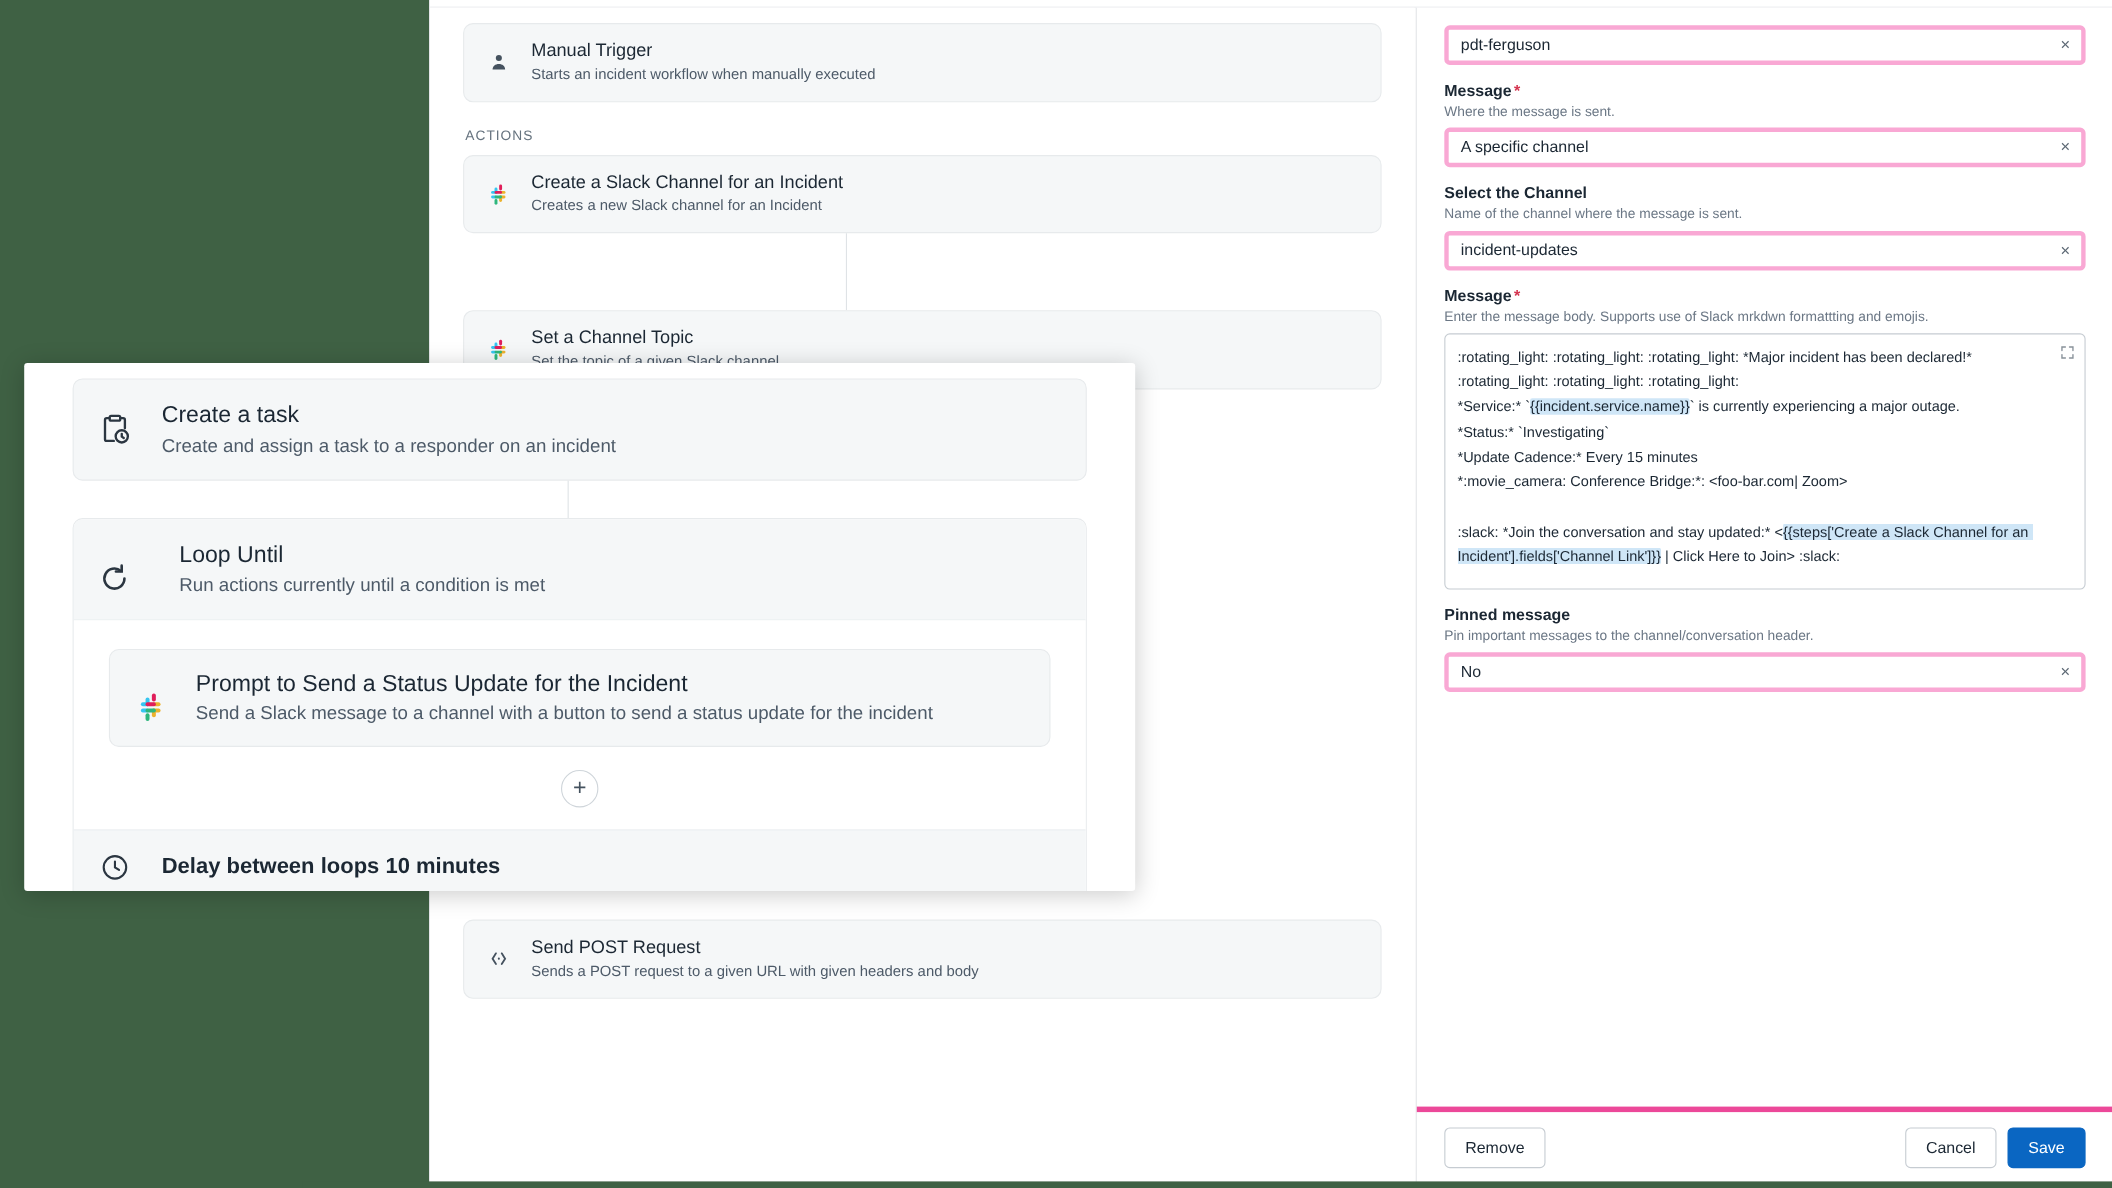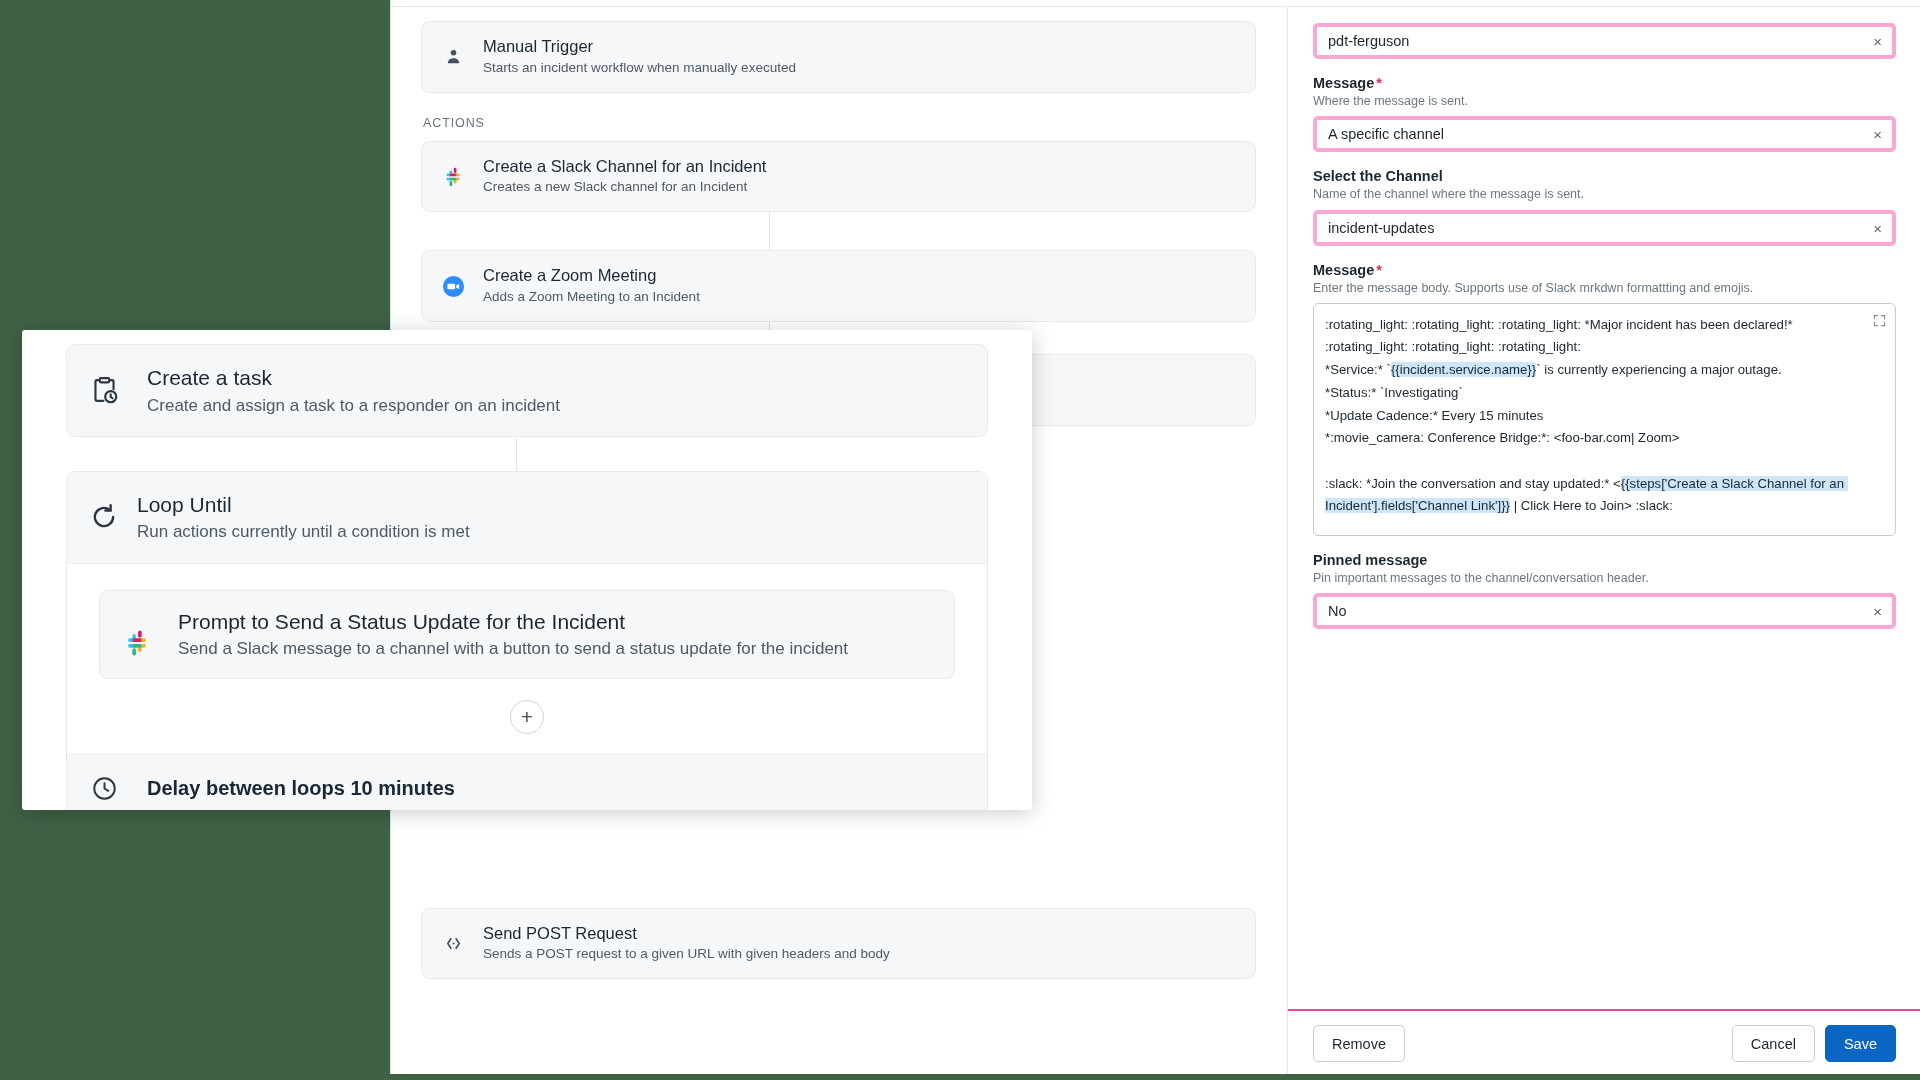--- a/index.html
+++ b/index.html
@@ -283,19 +283,6 @@
 
         <div class="connector"></div>
 
-        <div class="node">
-          <span class="node-icon">
-            <svg width="23" height="23" viewBox="0 0 24 24">
-              <circle cx="12" cy="12" r="11" fill="#2D8CFF"></circle>
-              <path d="M6.6 9.2h6.1c.6 0 1 .4 1 1v3.6c0 .6-.4 1-1 1H6.6c-.6 0-1-.4-1-1v-3.6c0-.6.4-1 1-1z" fill="#fff"></path>
-              <path d="M14.6 11.1l3.3-2v5.8l-3.3-2z" fill="#fff"></path>
-            </svg>
-          </span>
-          <div class="node-text">
-            <div class="node-title">Create a Zoom Meeting</div>
-            <div class="node-sub">Adds a Zoom Meeting to an Incident</div>
-          </div>
-        </div>
 
         <div class="connector short"></div>
 

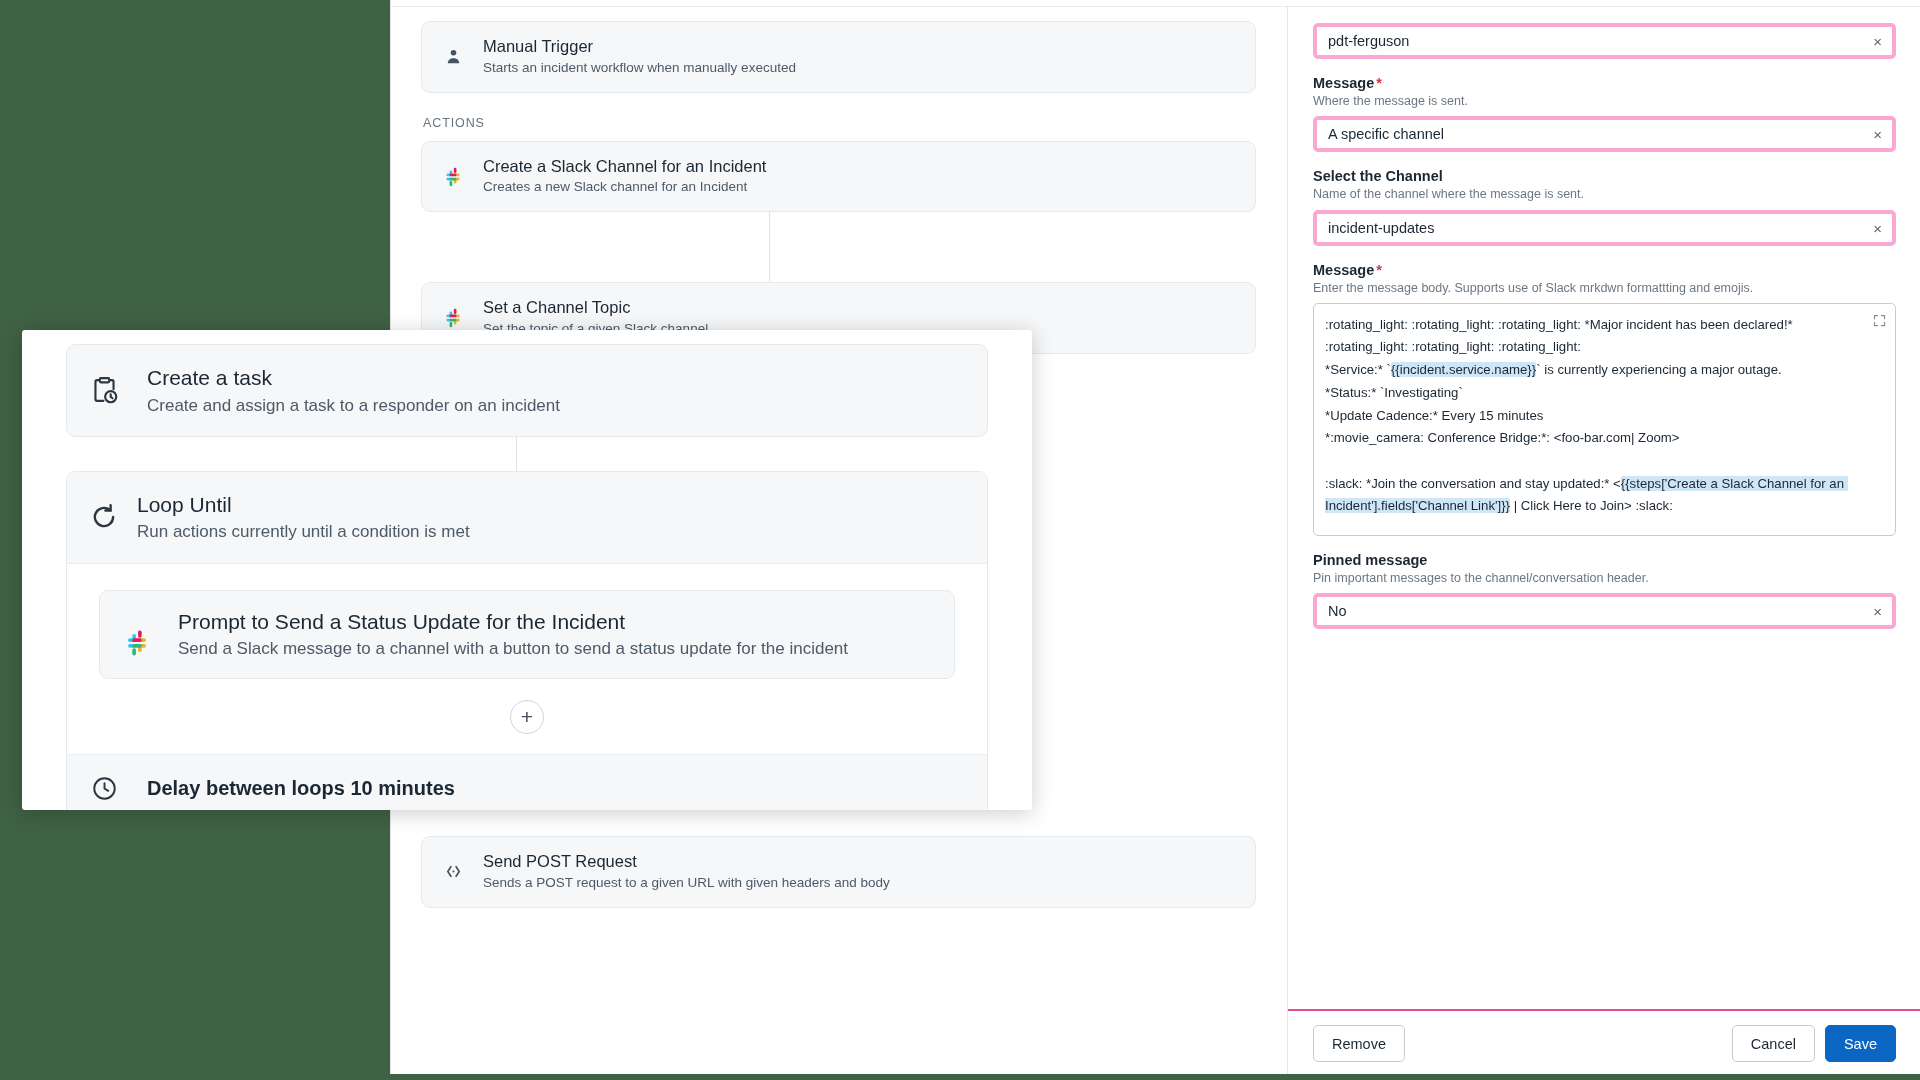--- a/index.html
+++ b/index.html
@@ -197,7 +197,7 @@
     background: #f5f7f8;
     border-bottom: 1px solid #eceff1;
     padding: 20px 20px;
-    display: flex; align-items: center; gap: 16px;
+    display: flex; align-items: flex-end; gap: 42px;
     min-height: 78px;
   }
   .loop-body { padding: 26px 32px 0 32px; background: #fff; }

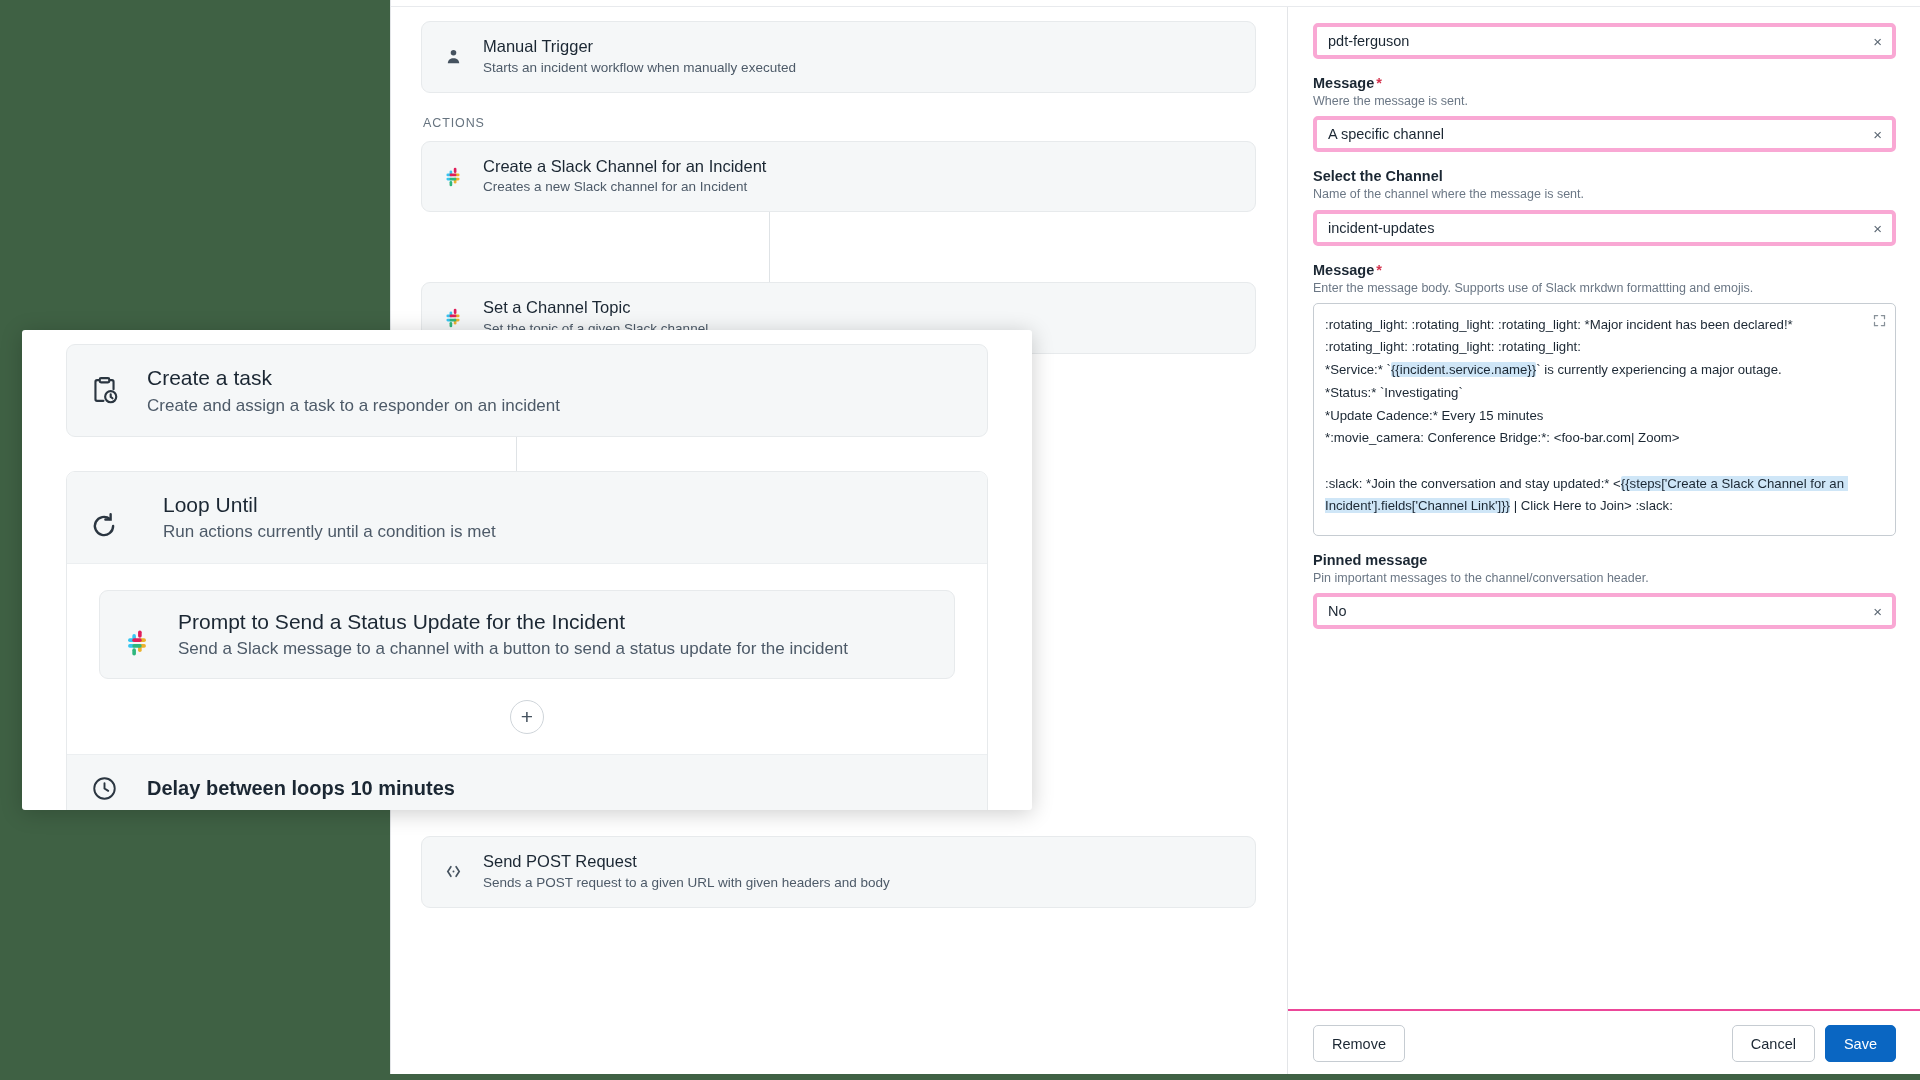--- a/index.html
+++ b/index.html
@@ -138,7 +138,7 @@
   }
   .panel-footer {
     flex: 0 0 auto;
-    border-top: 2px solid #ec4899;
+    border-top: 5px solid #ec4899;
     padding: 14px 25px 18px 25px;
     display: flex; align-items: center;
     justify-content: space-between;

